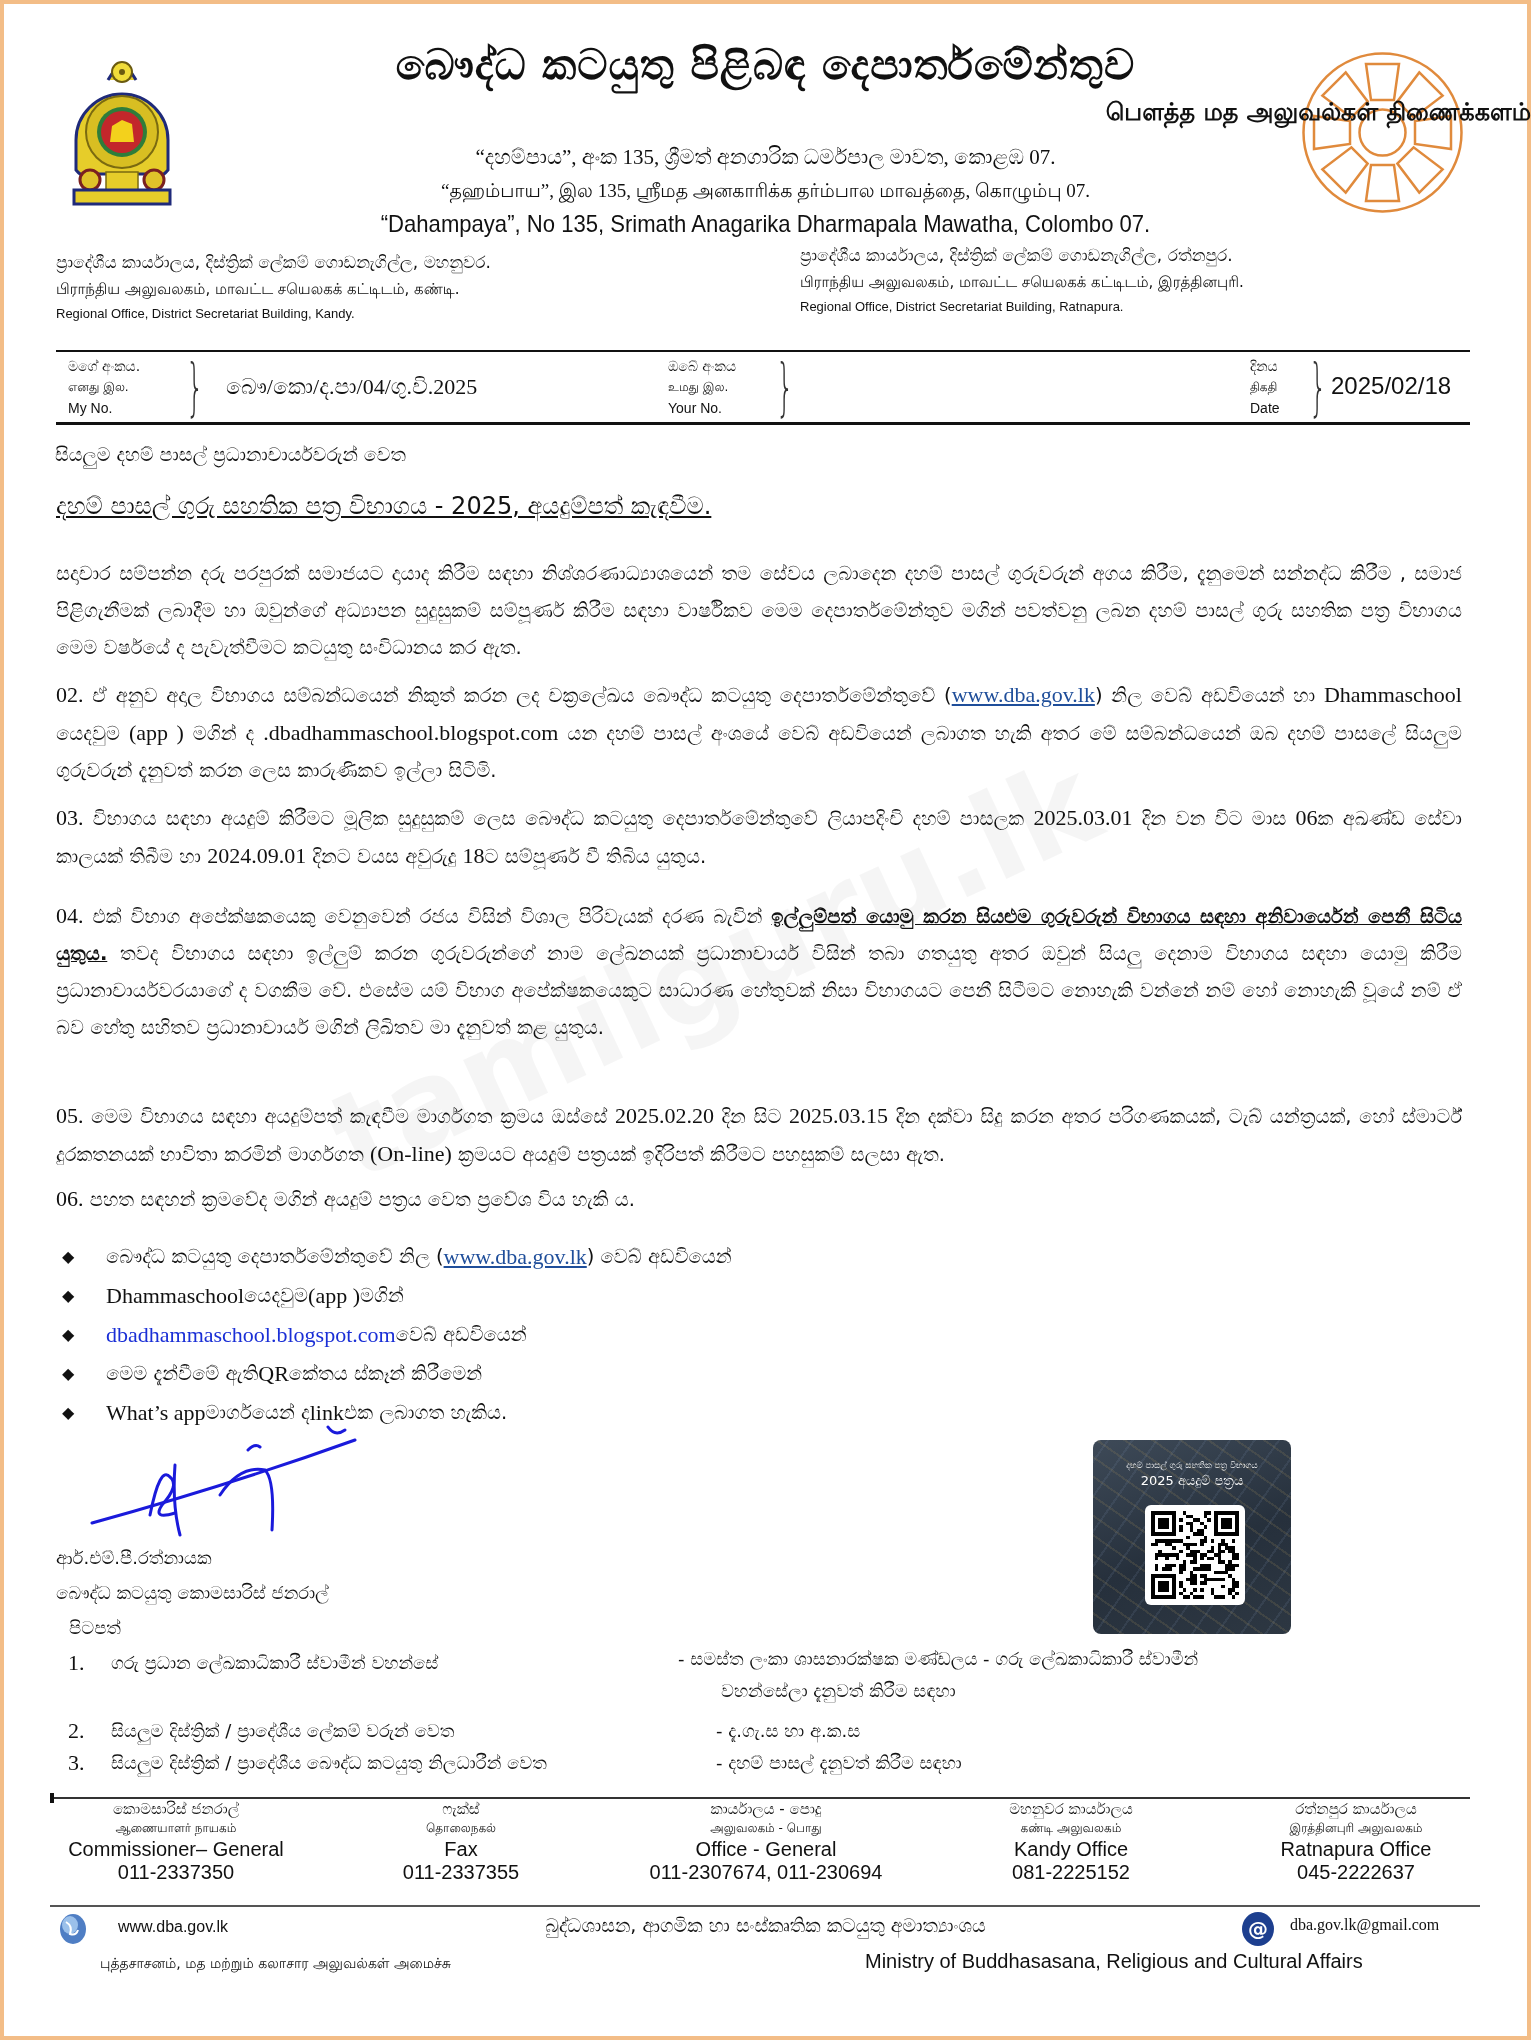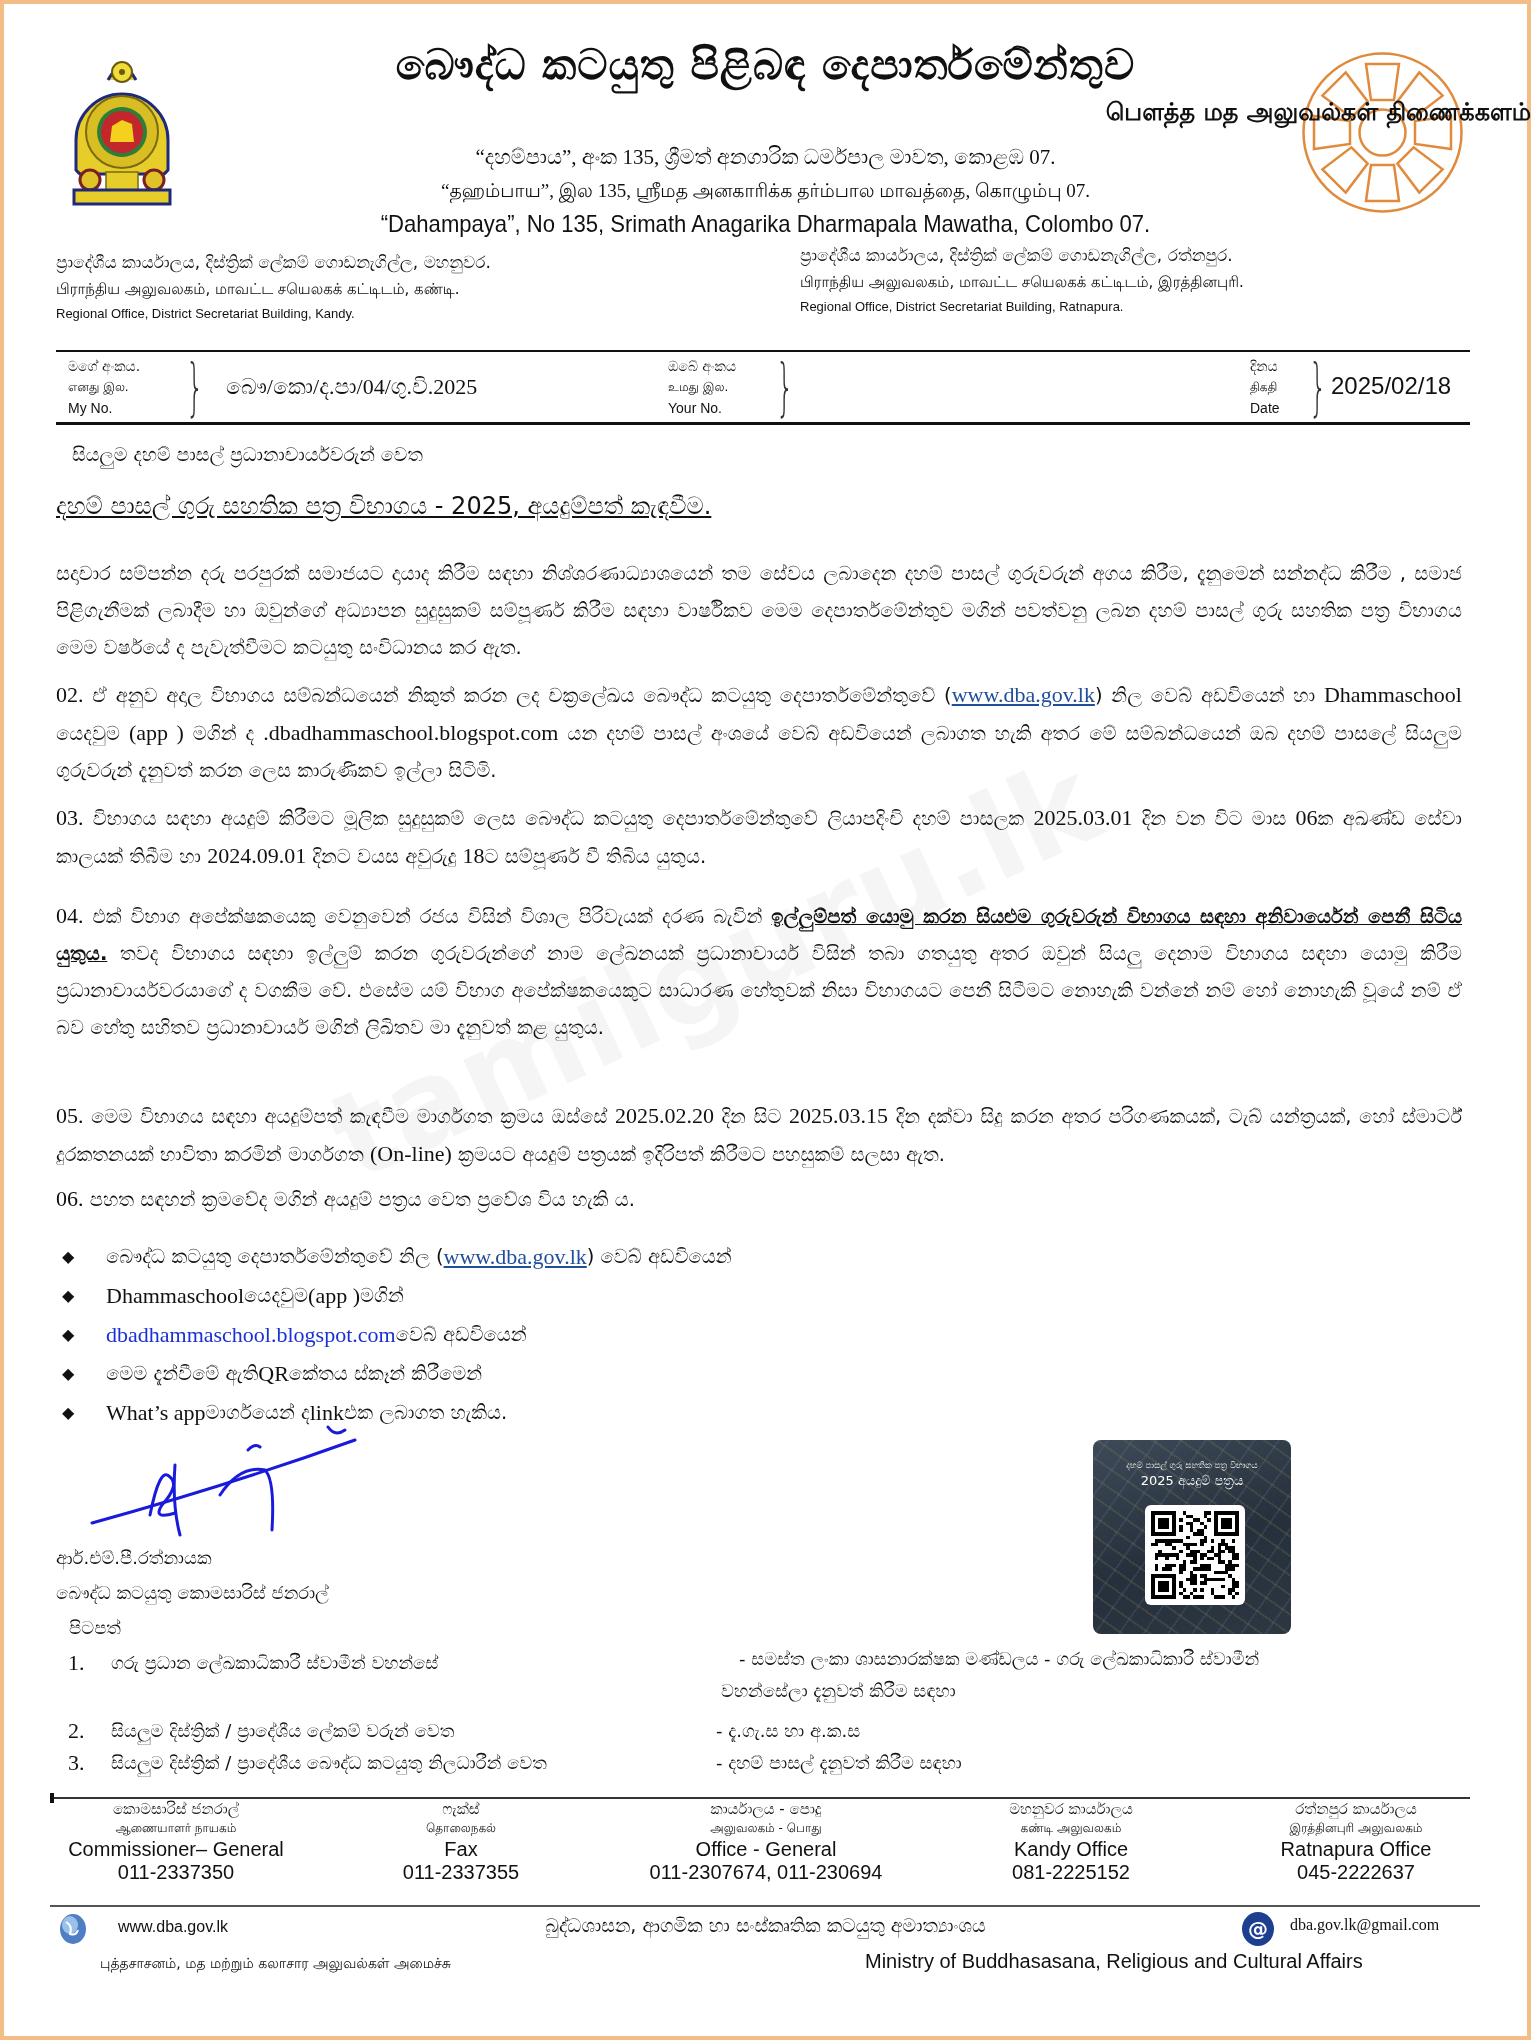--- a/index.html
+++ b/index.html
@@ -31,7 +31,7 @@
   .ref-value { position: absolute; top: 22px; font-size: 22px; font-family: "Liberation Serif", serif; }
   .ref-value.date { font-family: "Liberation Sans", sans-serif; font-size: 24px; top: 20px; }
 
-  .addressee { left: 72px; top: 443px; font-size: 19px; font-family: "DejaVu Sans", sans-serif; }
+  .addressee { left: 55px; top: 443px; font-size: 19px; font-family: "DejaVu Sans", sans-serif; }
   .subject { left: 56px; top: 492px; font-size: 24px; font-family: "DejaVu Sans", sans-serif; text-decoration: underline; }
 
   .para { left: 56px; width: 1406px; font-size: 19.5px; line-height: 37px; text-align: justify; font-family: "DejaVu Sans", sans-serif; }

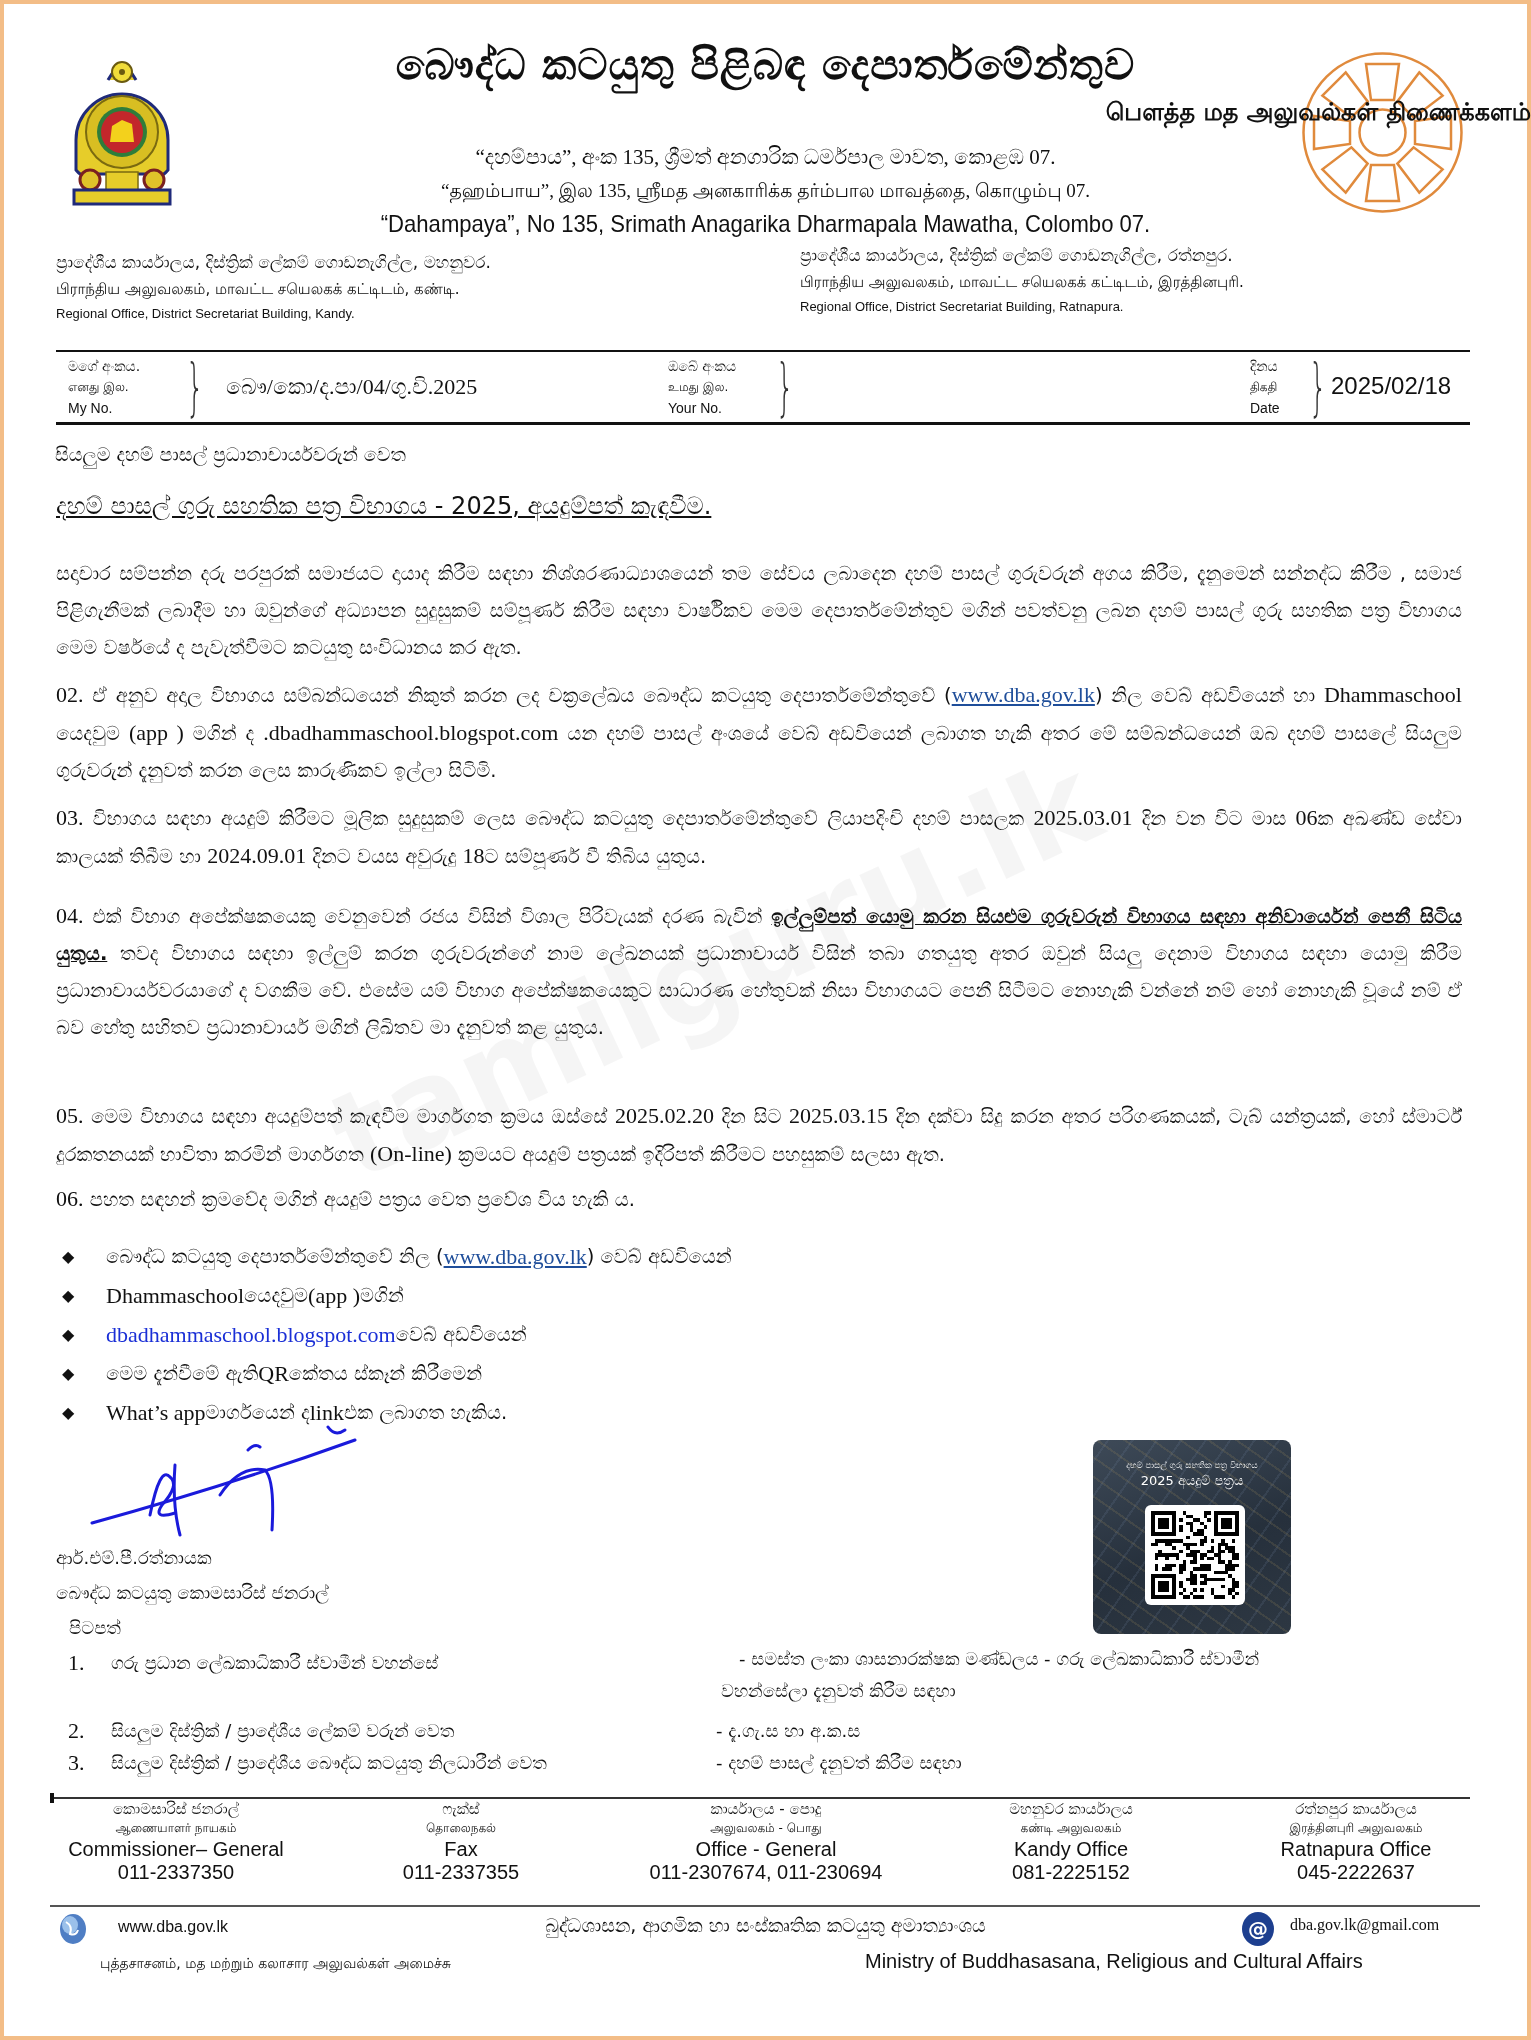--- a/index.html
+++ b/index.html
@@ -459,7 +459,7 @@
   <div class="cc-item" style="top:0;">
     <span class="n">1.</span>
     <span class="who" style="top:2px;">ගරු ප්‍රධාන ලේඛකාධිකාරී ස්වාමීන් වහන්සේ</span>
-    <span class="note" style="left:683px; top:-2px;">- සමස්ත ලංකා ශාසනාරක්ෂක මණ්ඩලය   - ගරු ලේඛකාධිකාරී ස්වාමීන්</span>
+    <span class="note" style="left:622px; top:-2px;">- සමස්ත ලංකා ශාසනාරක්ෂක මණ්ඩලය   - ගරු ලේඛකාධිකාරී ස්වාමීන්</span>
     <span class="note" style="left:665px; top:30px;">වහන්සේලා දැනුවත් කිරීම සඳහා</span>
   </div>
   <div class="cc-item" style="top:68px;">

